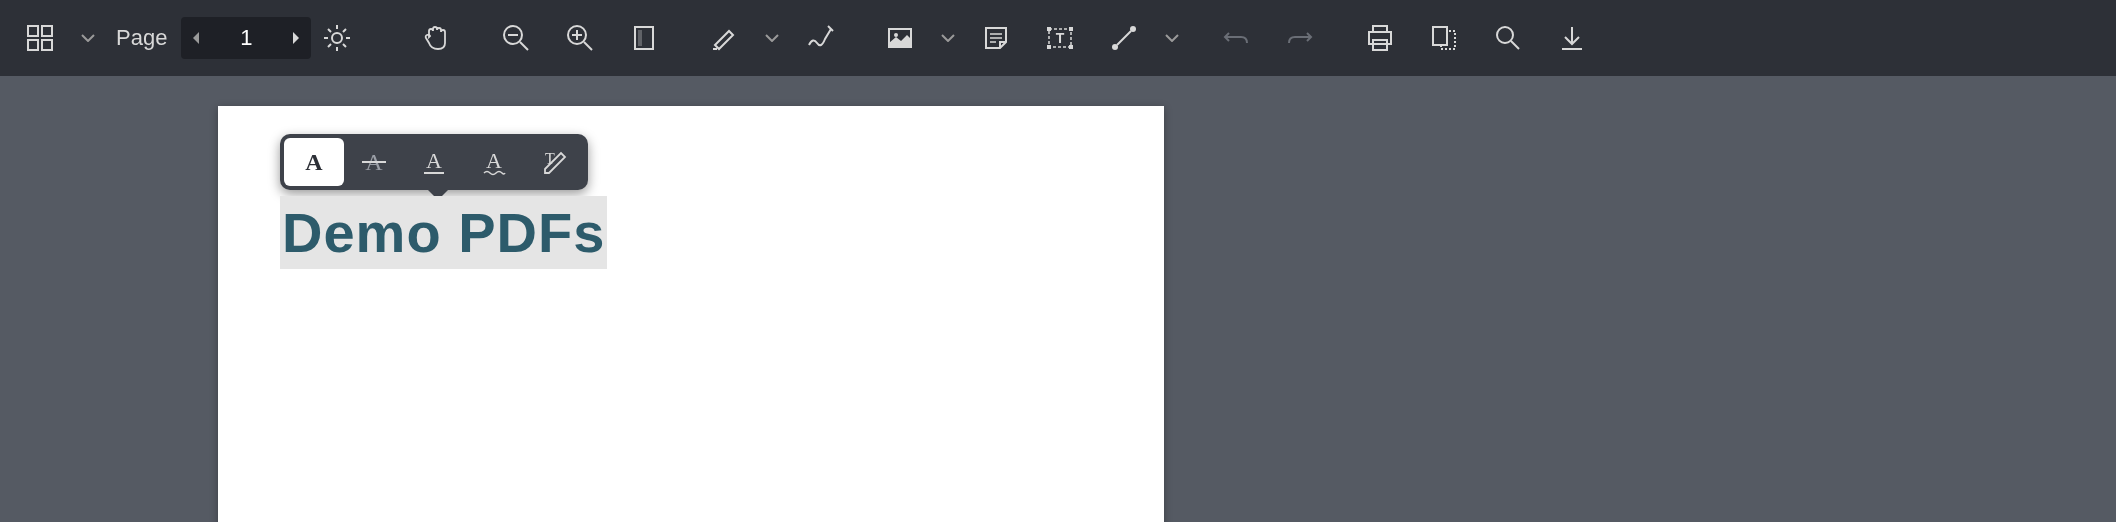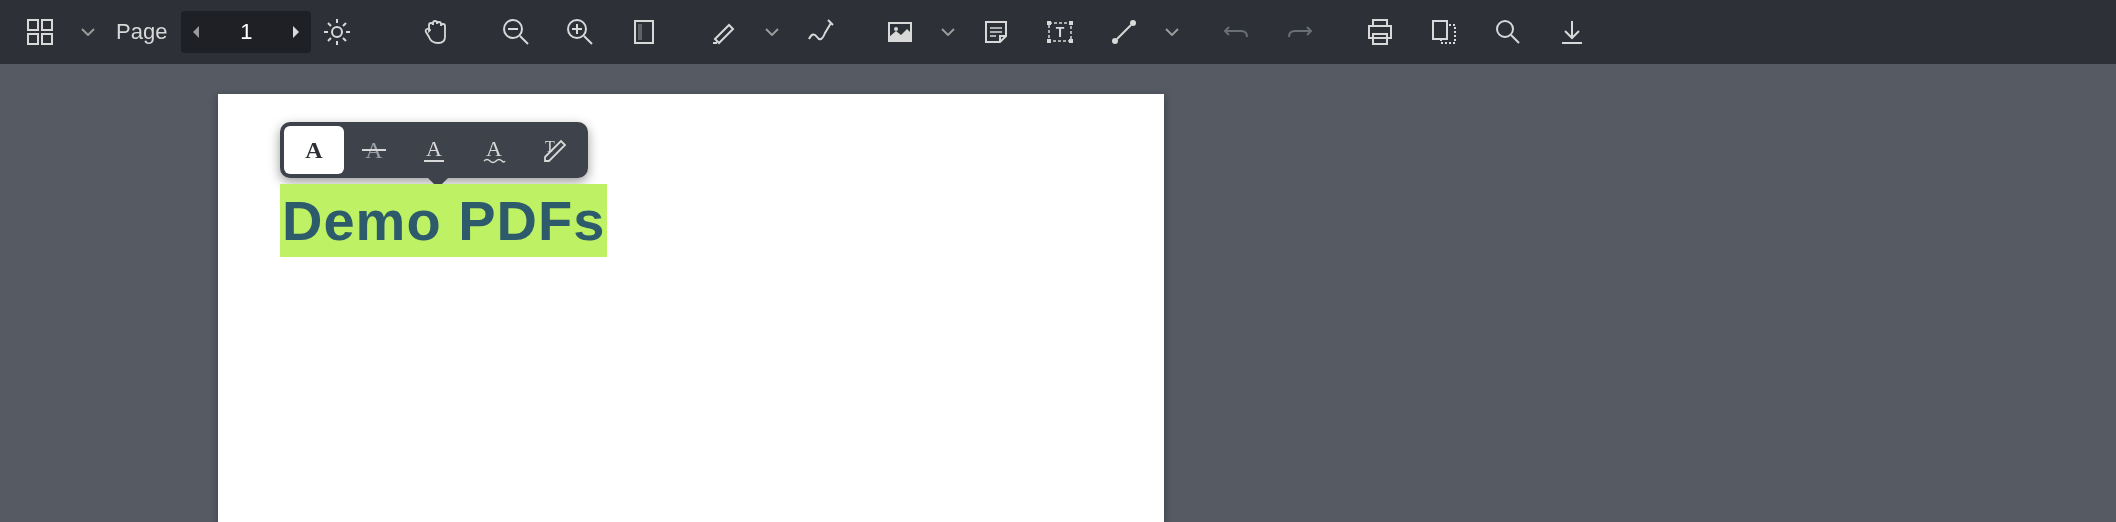--- a/index.html
+++ b/index.html
@@ -12,7 +12,7 @@
     }
     .toolbar {
       background: #2d3037;
-      height: 64px;
+      height: 76px;
       display: flex;
       align-items: center;
       padding: 0 10px;

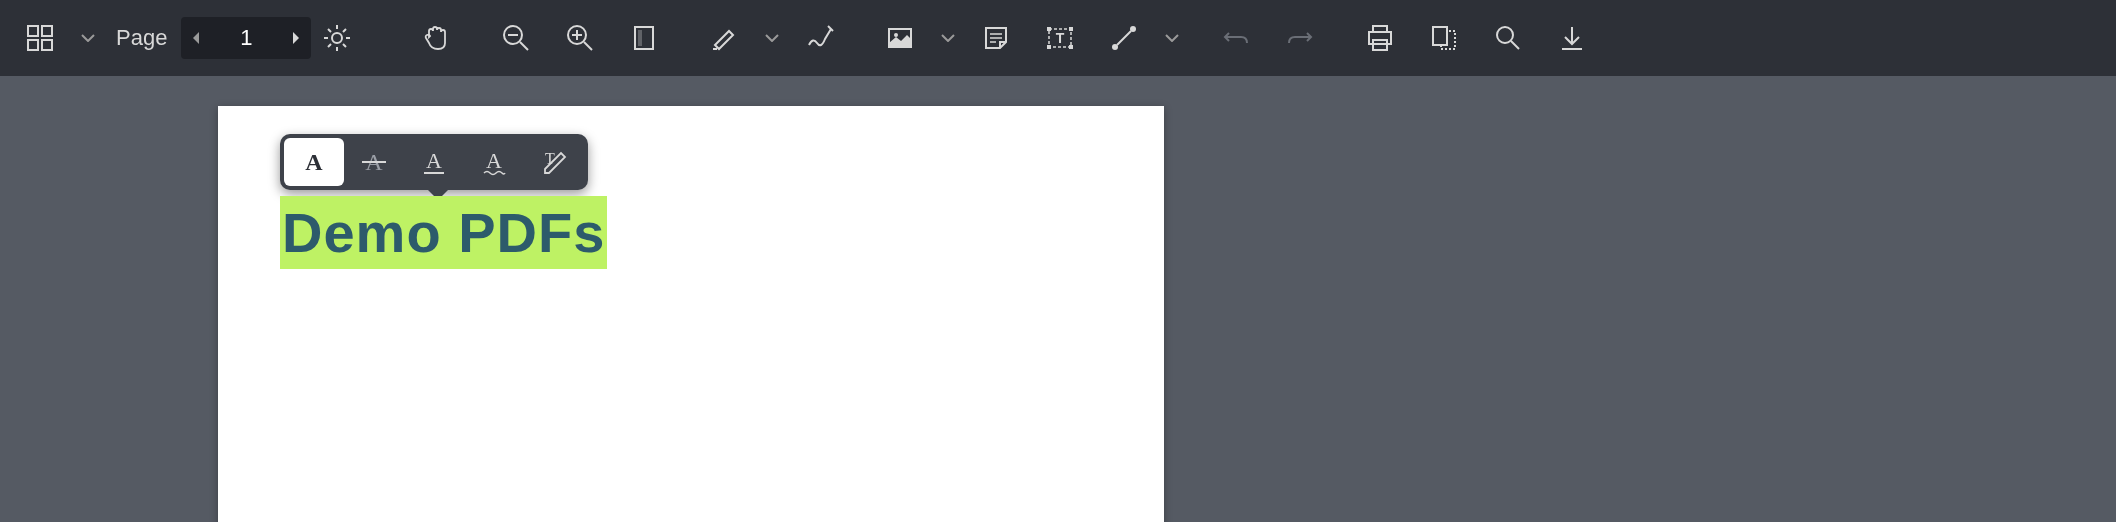--- a/index.html
+++ b/index.html
@@ -121,7 +121,7 @@
       position: absolute;
       top: 90px;
       left: 62px;
-      background: #bef264;
+      background: #e5e5e5;
       padding: 4px 2px 4px 2px;
     }
     .doc-title {

